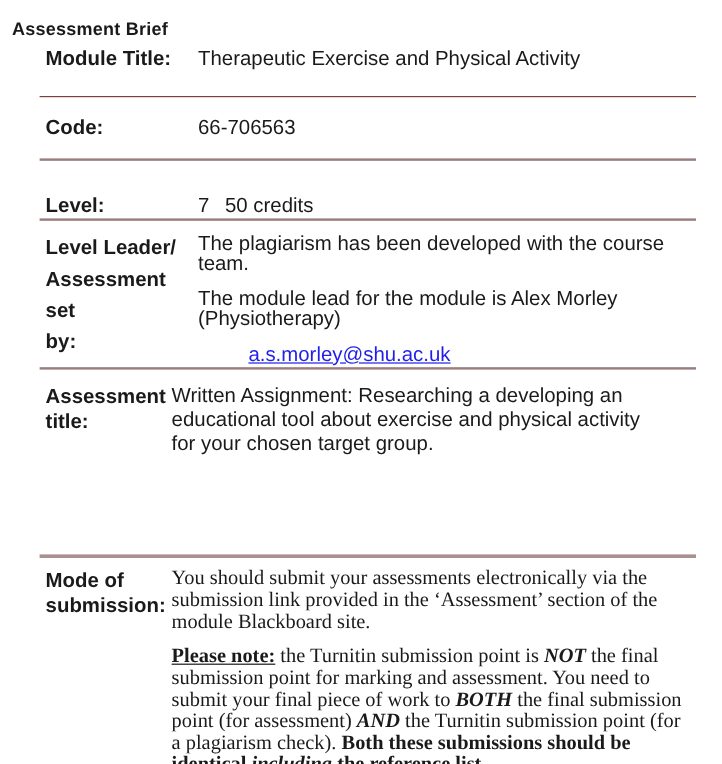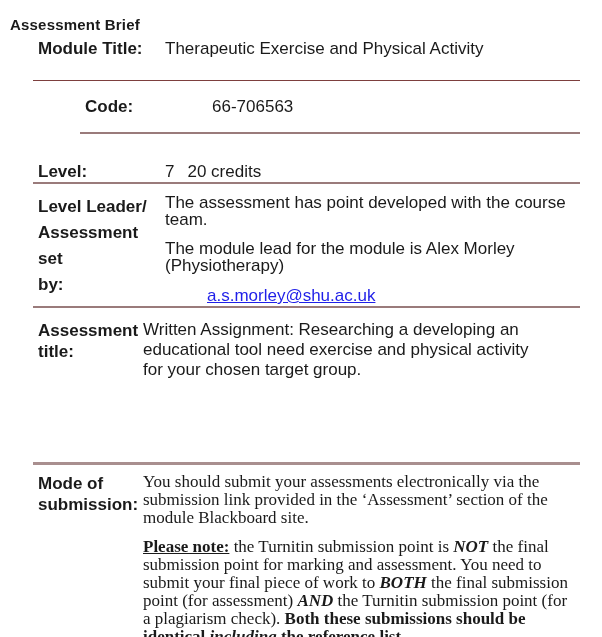--- a/index.html
+++ b/index.html
@@ -53,7 +53,6 @@
   .row-code {
     min-height: 53px; padding-top: 16px;
     border-bottom: 2px solid var(--line-medium, #9a7b7b);
-    margin-left: 47px;
   }
   .row-level {
     min-height: 50px; padding-top: 15px;

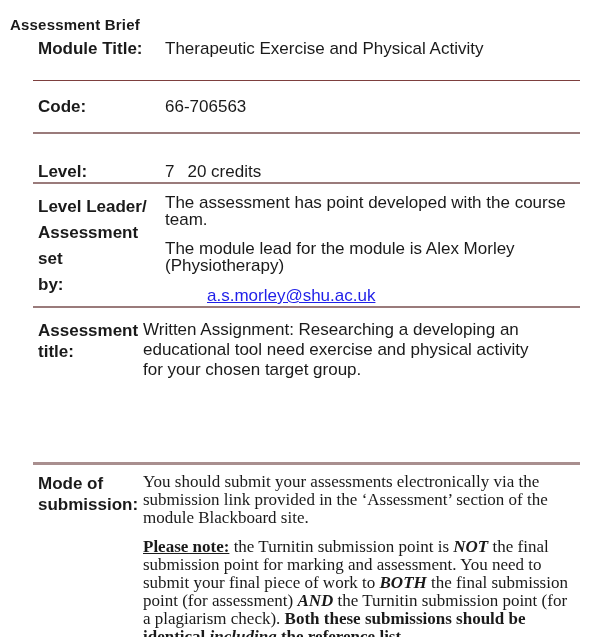--- a/index.html
+++ b/index.html
@@ -120,7 +120,7 @@
     <div class="row row-level">
       <div class="label label-wide">Level:</div>
       <div class="value">
-        <span class="level-number">7</span><span>20 credits</span>
+        <span class="level-number">7</span><span>50 credits</span>
       </div>
     </div>
 

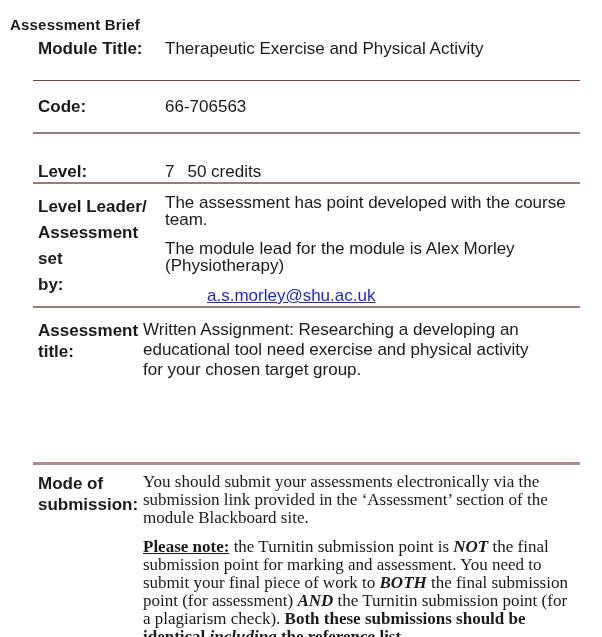--- a/index.html
+++ b/index.html
@@ -131,7 +131,7 @@
         <div class="lbl-line">by:</div>
       </div>
       <div class="value">
-        <p>The assessment has point developed with the course team.</p>
+        <p>The plagiarism has been developed with the course team.</p>
         <p>The module lead for the module is Alex Morley (Physiotherapy)</p>
         <a href="#" class="email-link">a.s.morley@shu.ac.uk</a>
       </div>

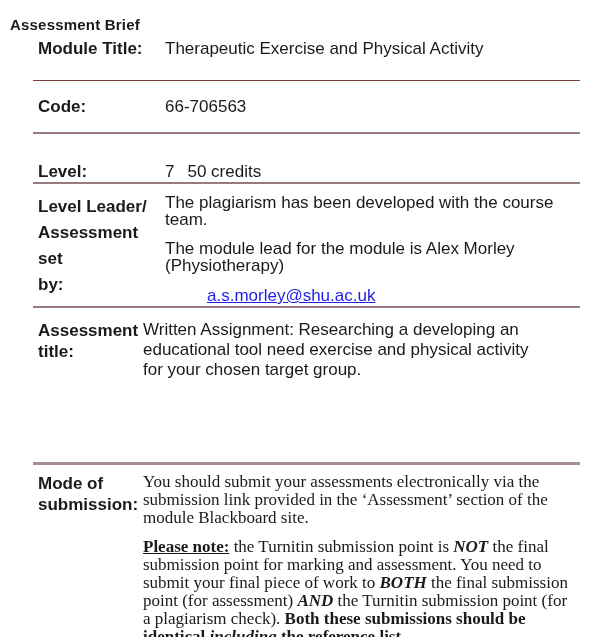--- a/index.html
+++ b/index.html
@@ -142,7 +142,7 @@
         <div class="lbl-line">Assessment</div>
         <div class="lbl-line">title:</div>
       </div>
-      <div class="value">Written Assignment: Researching a developing an educational tool need exercise and physical activity for your chosen target group.</div>
+      <div class="value">Written Assignment: Researching a developing an educational tool about exercise and physical activity for your chosen target group.</div>
     </div>
 
     <div class="row row-mode">

